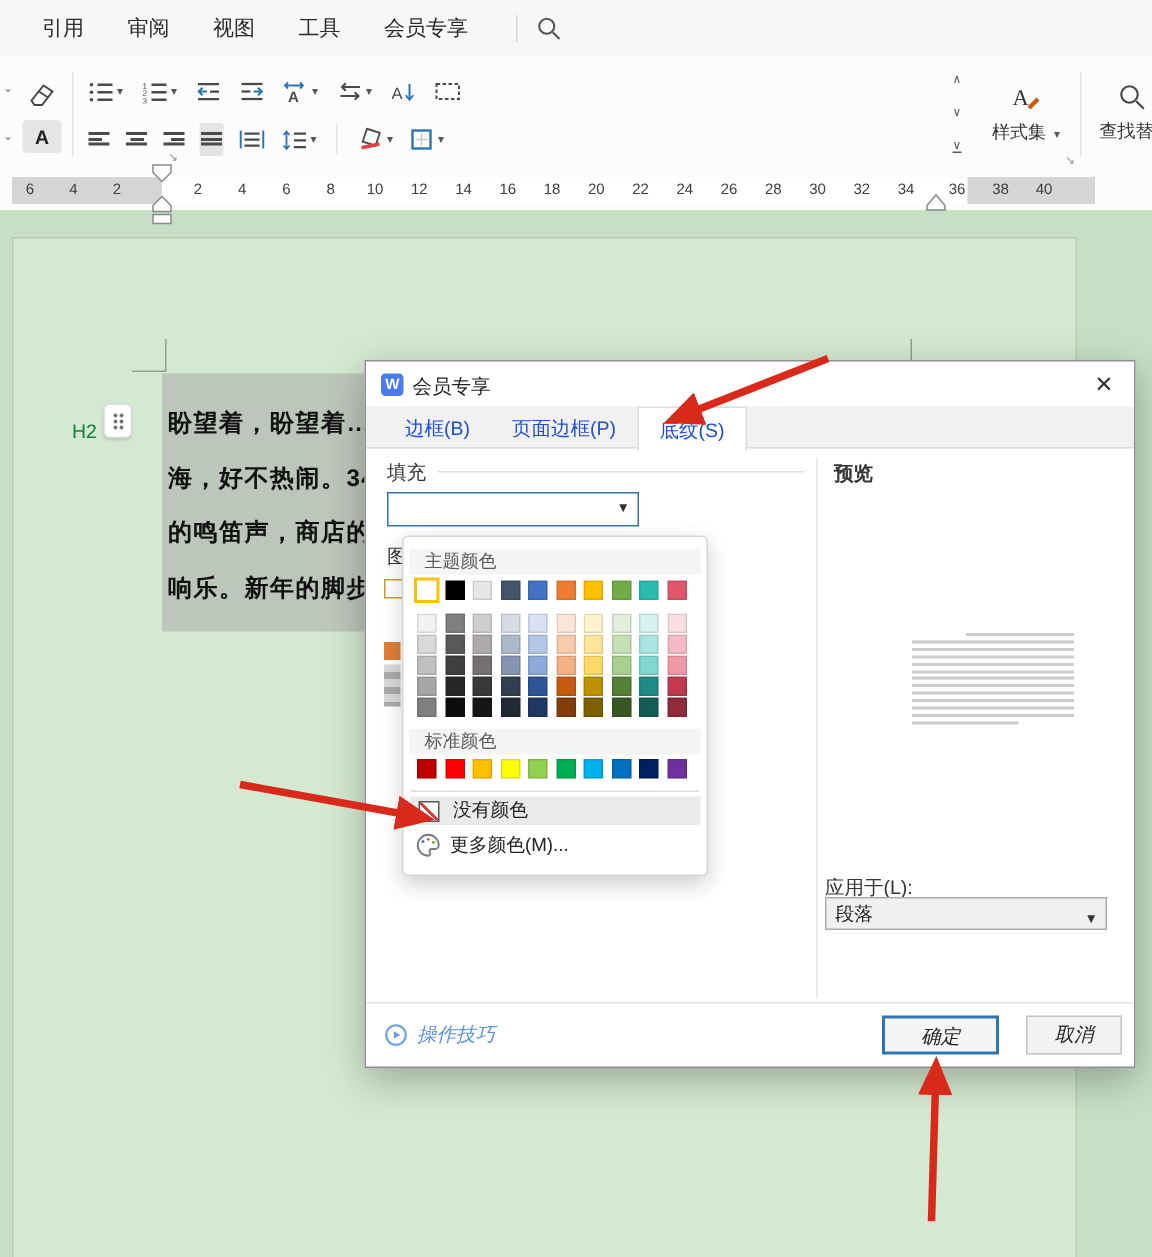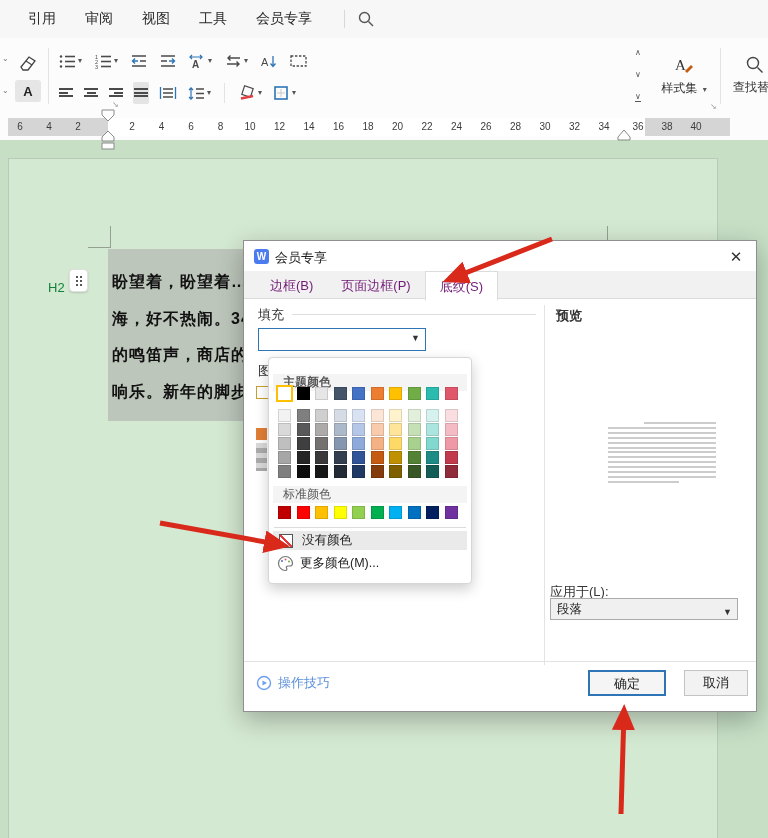--- a/index.html
+++ b/index.html
@@ -67,7 +67,7 @@
   .dlg-title-text{position:absolute;left:31px;top:8px;font-size:13px;color:#222;}
   .dlg-close{position:absolute;right:10px;top:6px;font-size:15px;color:#333;width:20px;height:20px;text-align:center;line-height:20px;}
   .dlg-tabs{position:absolute;left:0;top:30px;right:0;height:28px;background:#f1f1f1;border-bottom:1px solid #dcdcdc;display:flex;padding-left:12px;box-sizing:border-box;}
-  .dlg-tab{font-size:13px;color:#701a75;padding:6px 14px 0 14px;height:22px;}
+  .dlg-tab{font-size:13px;color:#1d4ed8;padding:6px 14px 0 14px;height:22px;}
   .dlg-tab.active{background:#fff;border:1px solid #dcdcdc;border-bottom:1px solid #fff;margin-bottom:-1px;}
   .fill-label,.pattern-label,.preview-label,.apply-label{position:absolute;font-size:13px;color:#333;}
   .fill-line{position:absolute;left:48px;top:73px;width:244px;height:1px;background:#dedede;}

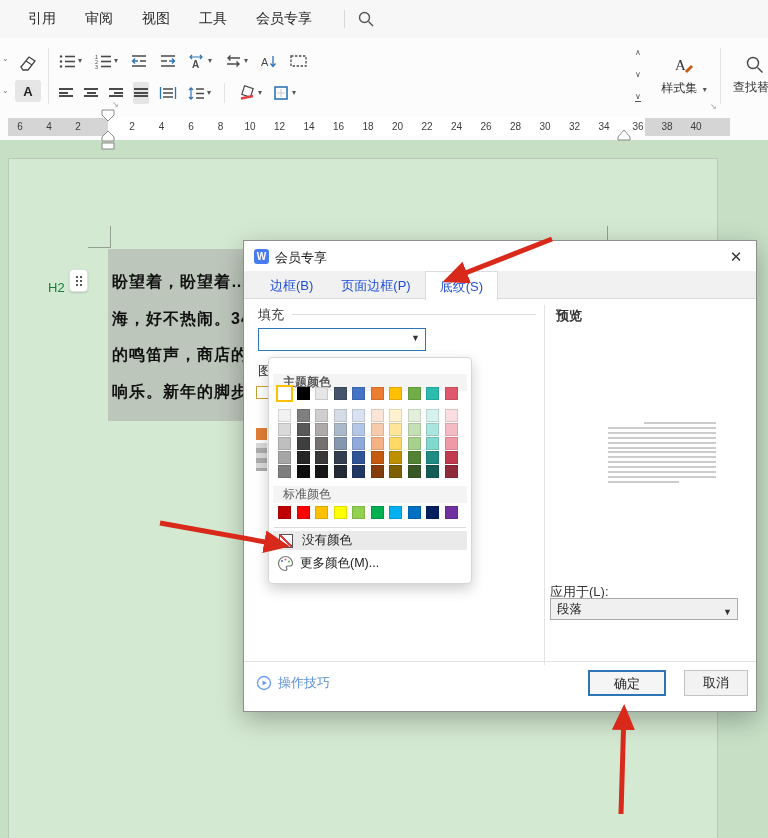--- a/index.html
+++ b/index.html
@@ -385,7 +385,7 @@
   </div>
 
   <div class="popup">
-    <div class="pp-header" style="top:16px;font-weight:bold;">主题颜色</div>
+    <div class="pp-header" style="top:8px;">主题颜色</div>
     <div id="theme-row">
         <span class="swatch sel" title="#FFFFFF" style="left: 9px; top: 29px; width: 13px; height: 13px; background: rgb(255, 255, 255);"></span>
         <span class="swatch" title="#000000" style="left: 27.5px; top: 29px; width: 13px; height: 13px; background: rgb(0, 0, 0);"></span>

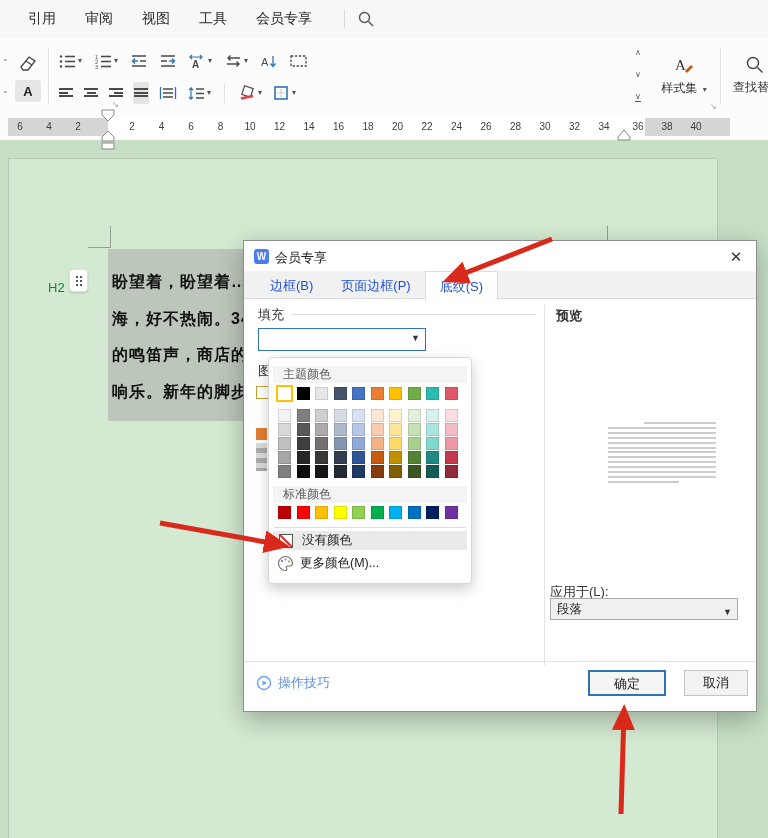--- a/index.html
+++ b/index.html
@@ -82,7 +82,7 @@
   .apply-label{left:306px;top:342px;}
   .apply-select{position:absolute;left:306px;top:357px;width:188px;height:22px;background:#f0f0f0;border:1px solid #ababab;box-sizing:border-box;font-size:12.5px;color:#222;line-height:20px;padding-left:6px;}
   .apply-select .arr{position:absolute;right:5px;top:3px;font-size:9px;color:#333;}
-  .dlg-footer{position:absolute;left:0;bottom:7px;right:0;height:42px;border-top:1px solid #e3e3e3;}
+  .dlg-footer{position:absolute;left:0;bottom:0;right:0;height:42px;border-top:1px solid #e3e3e3;font-style:italic;}
   .tips{position:absolute;left:12px;top:12px;display:flex;align-items:center;}
   .tips-label{font-size:13px;color:#5a8fd9;margin-left:6px;}
   .btn{position:absolute;top:8px;height:26px;font-size:13px;color:#222;text-align:center;line-height:24px;box-sizing:border-box;}

